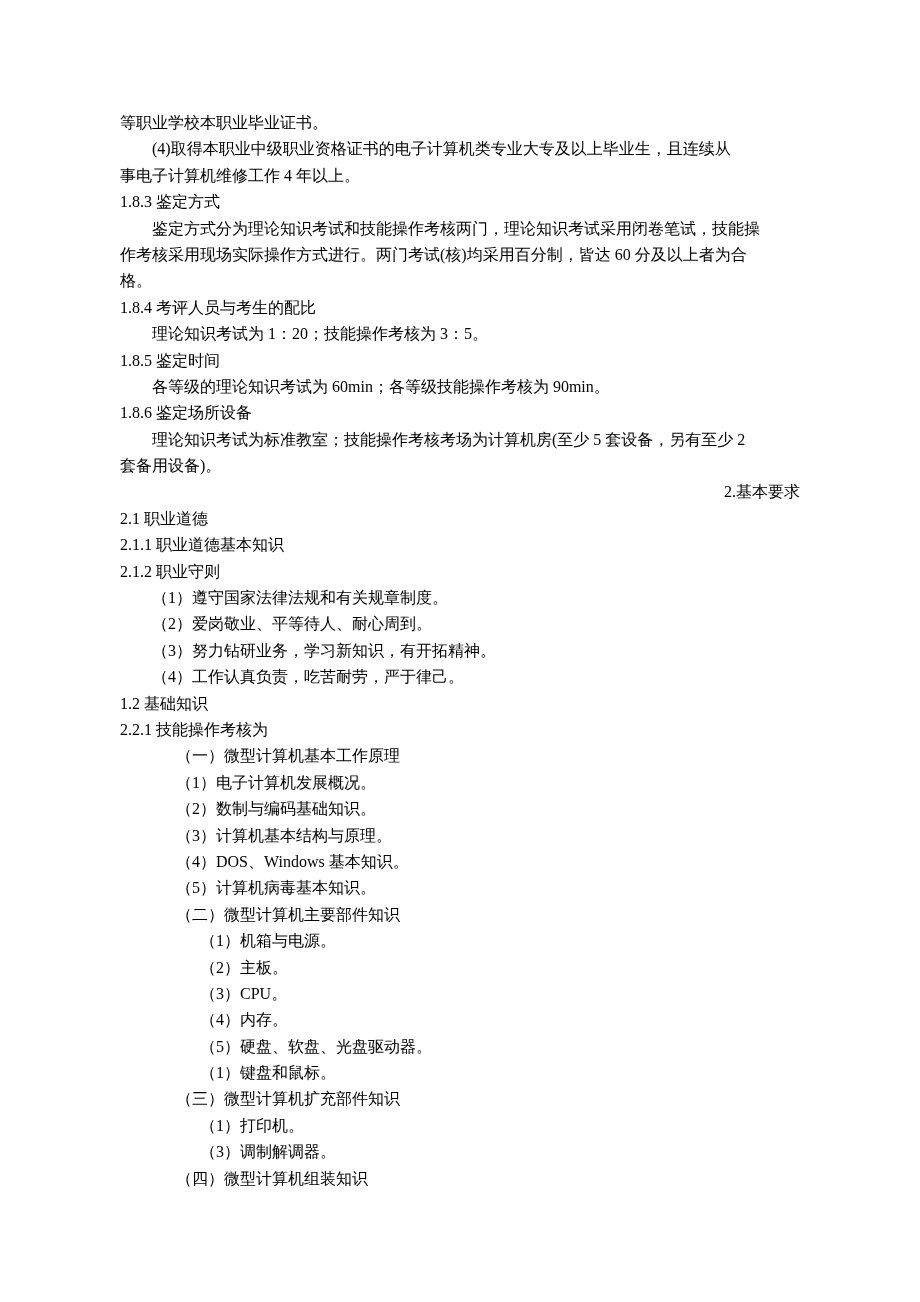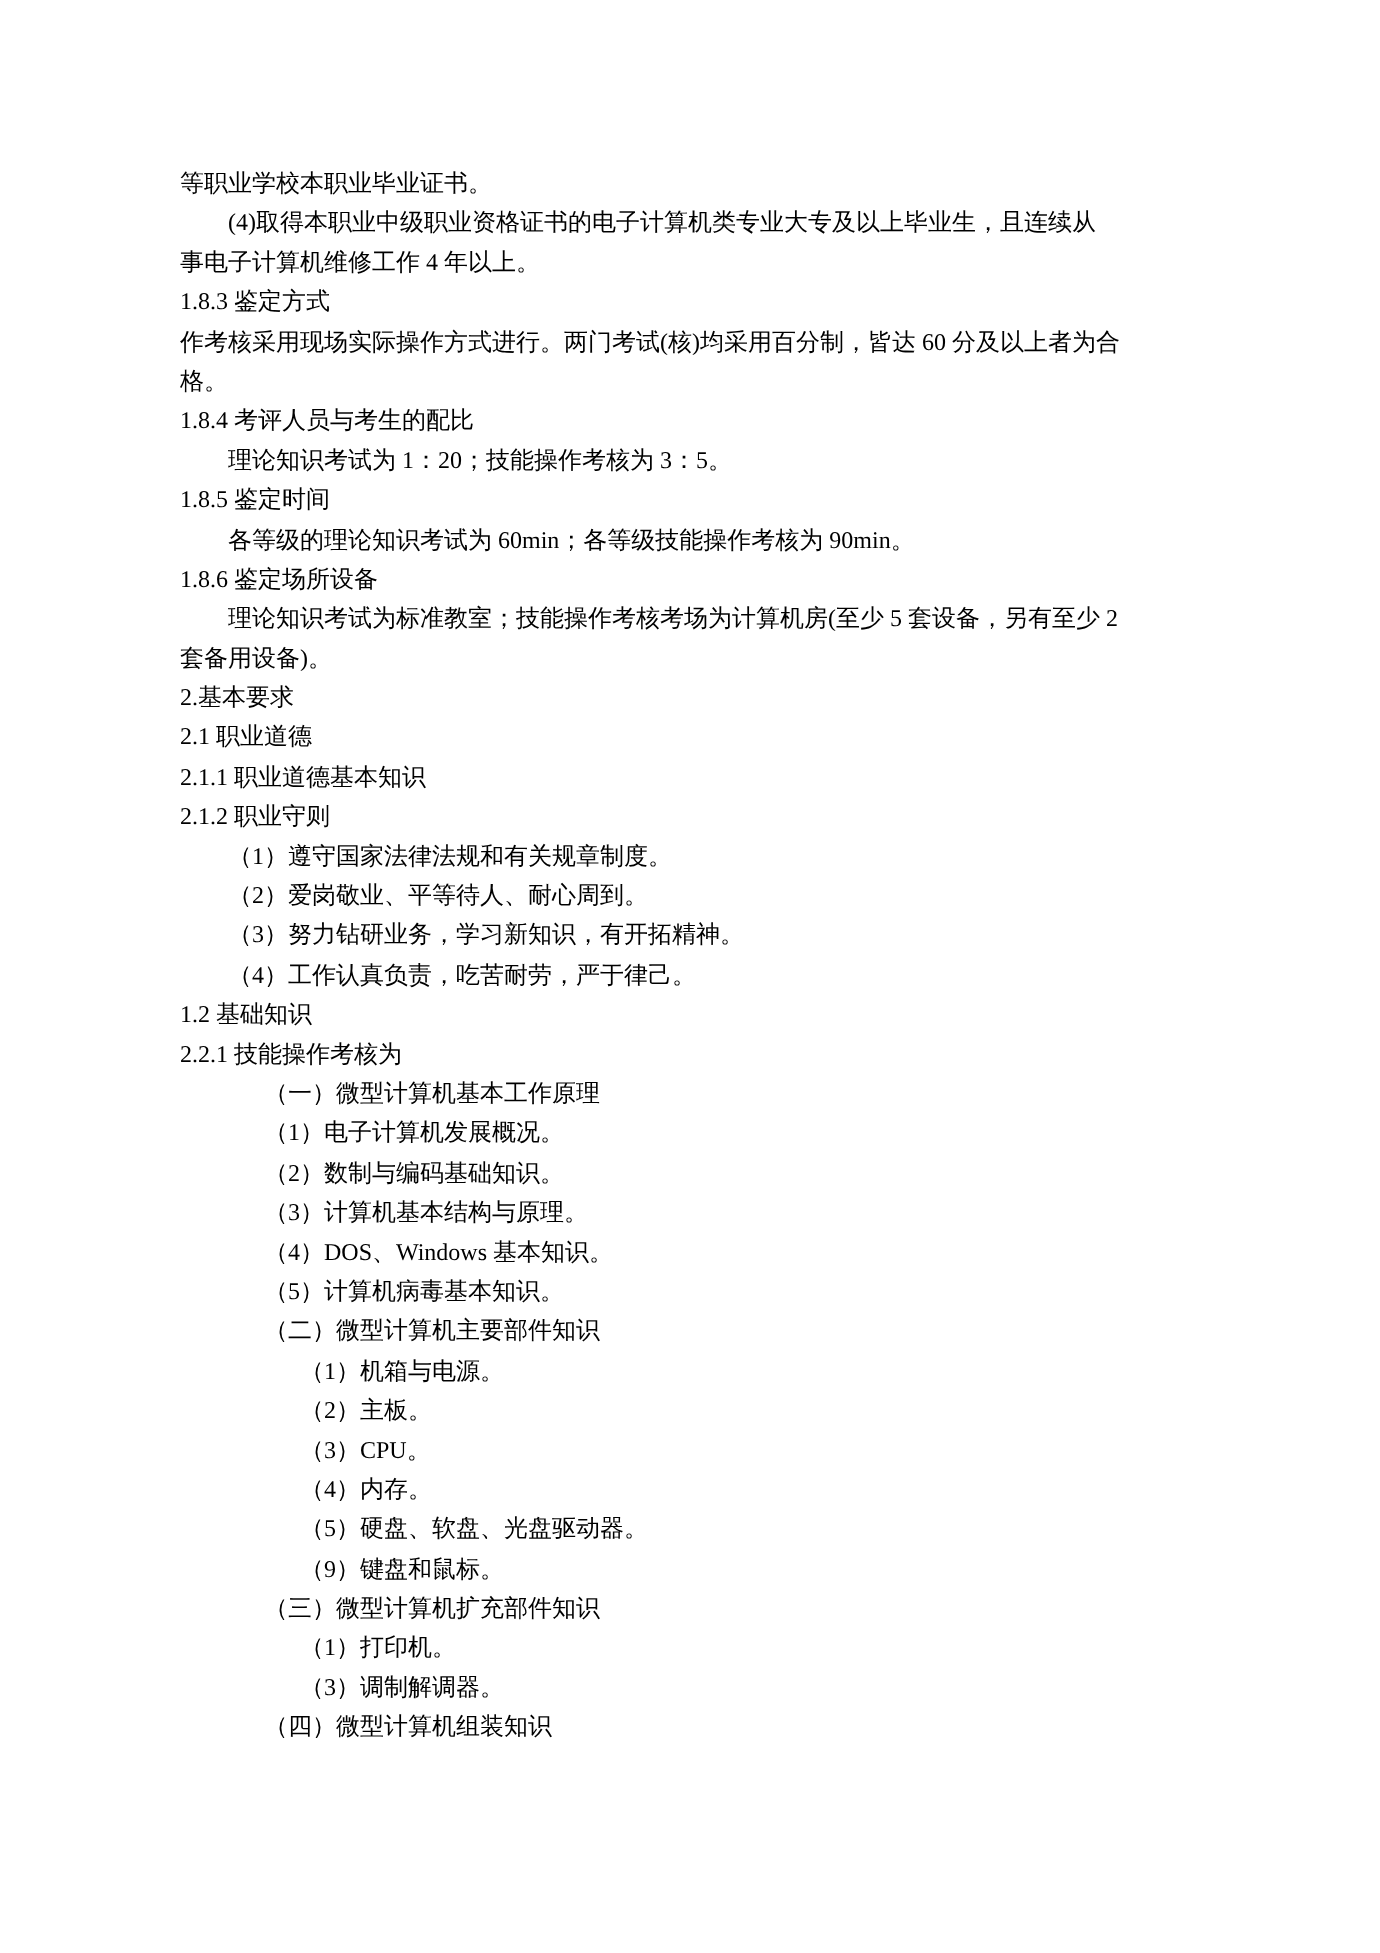--- a/index.html
+++ b/index.html
@@ -32,6 +32,7 @@
     <div class="p indent2">(4)取得本职业中级职业资格证书的电子计算机类专业大专及以上毕业生，且连续从</div>
     <div class="p">事电子计算机维修工作 4 年以上。</div>
     <div class="p">1.8.3  鉴定方式</div>
+    <div class="p indent1">鉴定方式分为理论知识考试和技能操作考核两门，理论知识考试采用闭卷笔试，技能操</div>
     <div class="p">作考核采用现场实际操作方式进行。两门考试(核)均采用百分制，皆达 60 分及以上者为合</div>
     <div class="p">格。</div>
     <div class="p">1.8.4  考评人员与考生的配比</div>

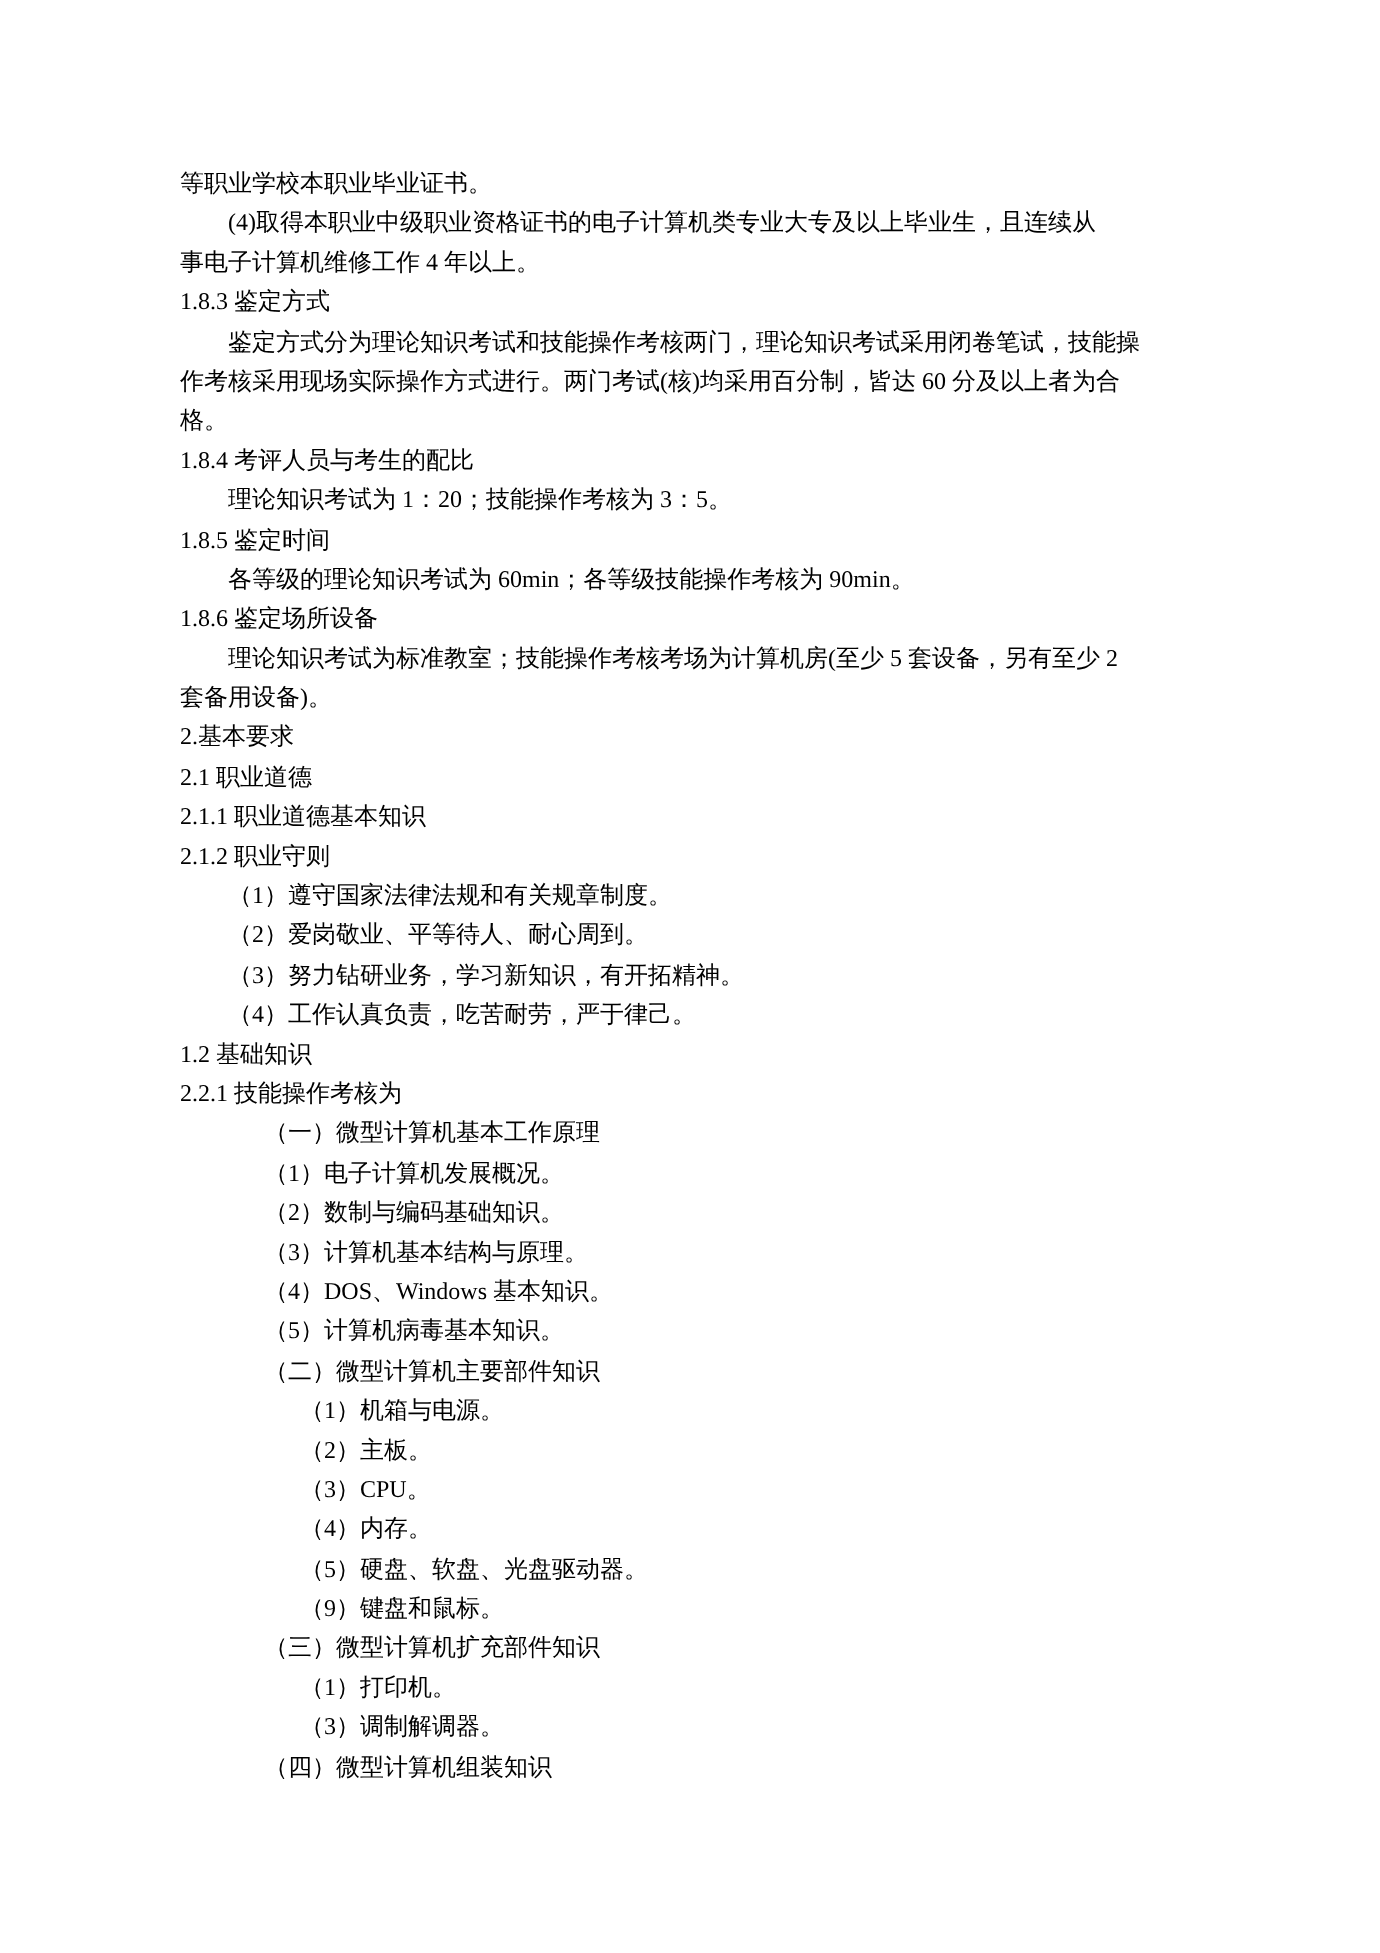--- a/index.html
+++ b/index.html
@@ -22,7 +22,7 @@
   .indent2 { padding-left: 2em; }
   .indent3 { padding-left: 3.5em; }
   .indent4 { padding-left: 5em; }
-  .center { text-align: left; }
+  .center { text-align: right; }
 </style>
 </head>
 <body>

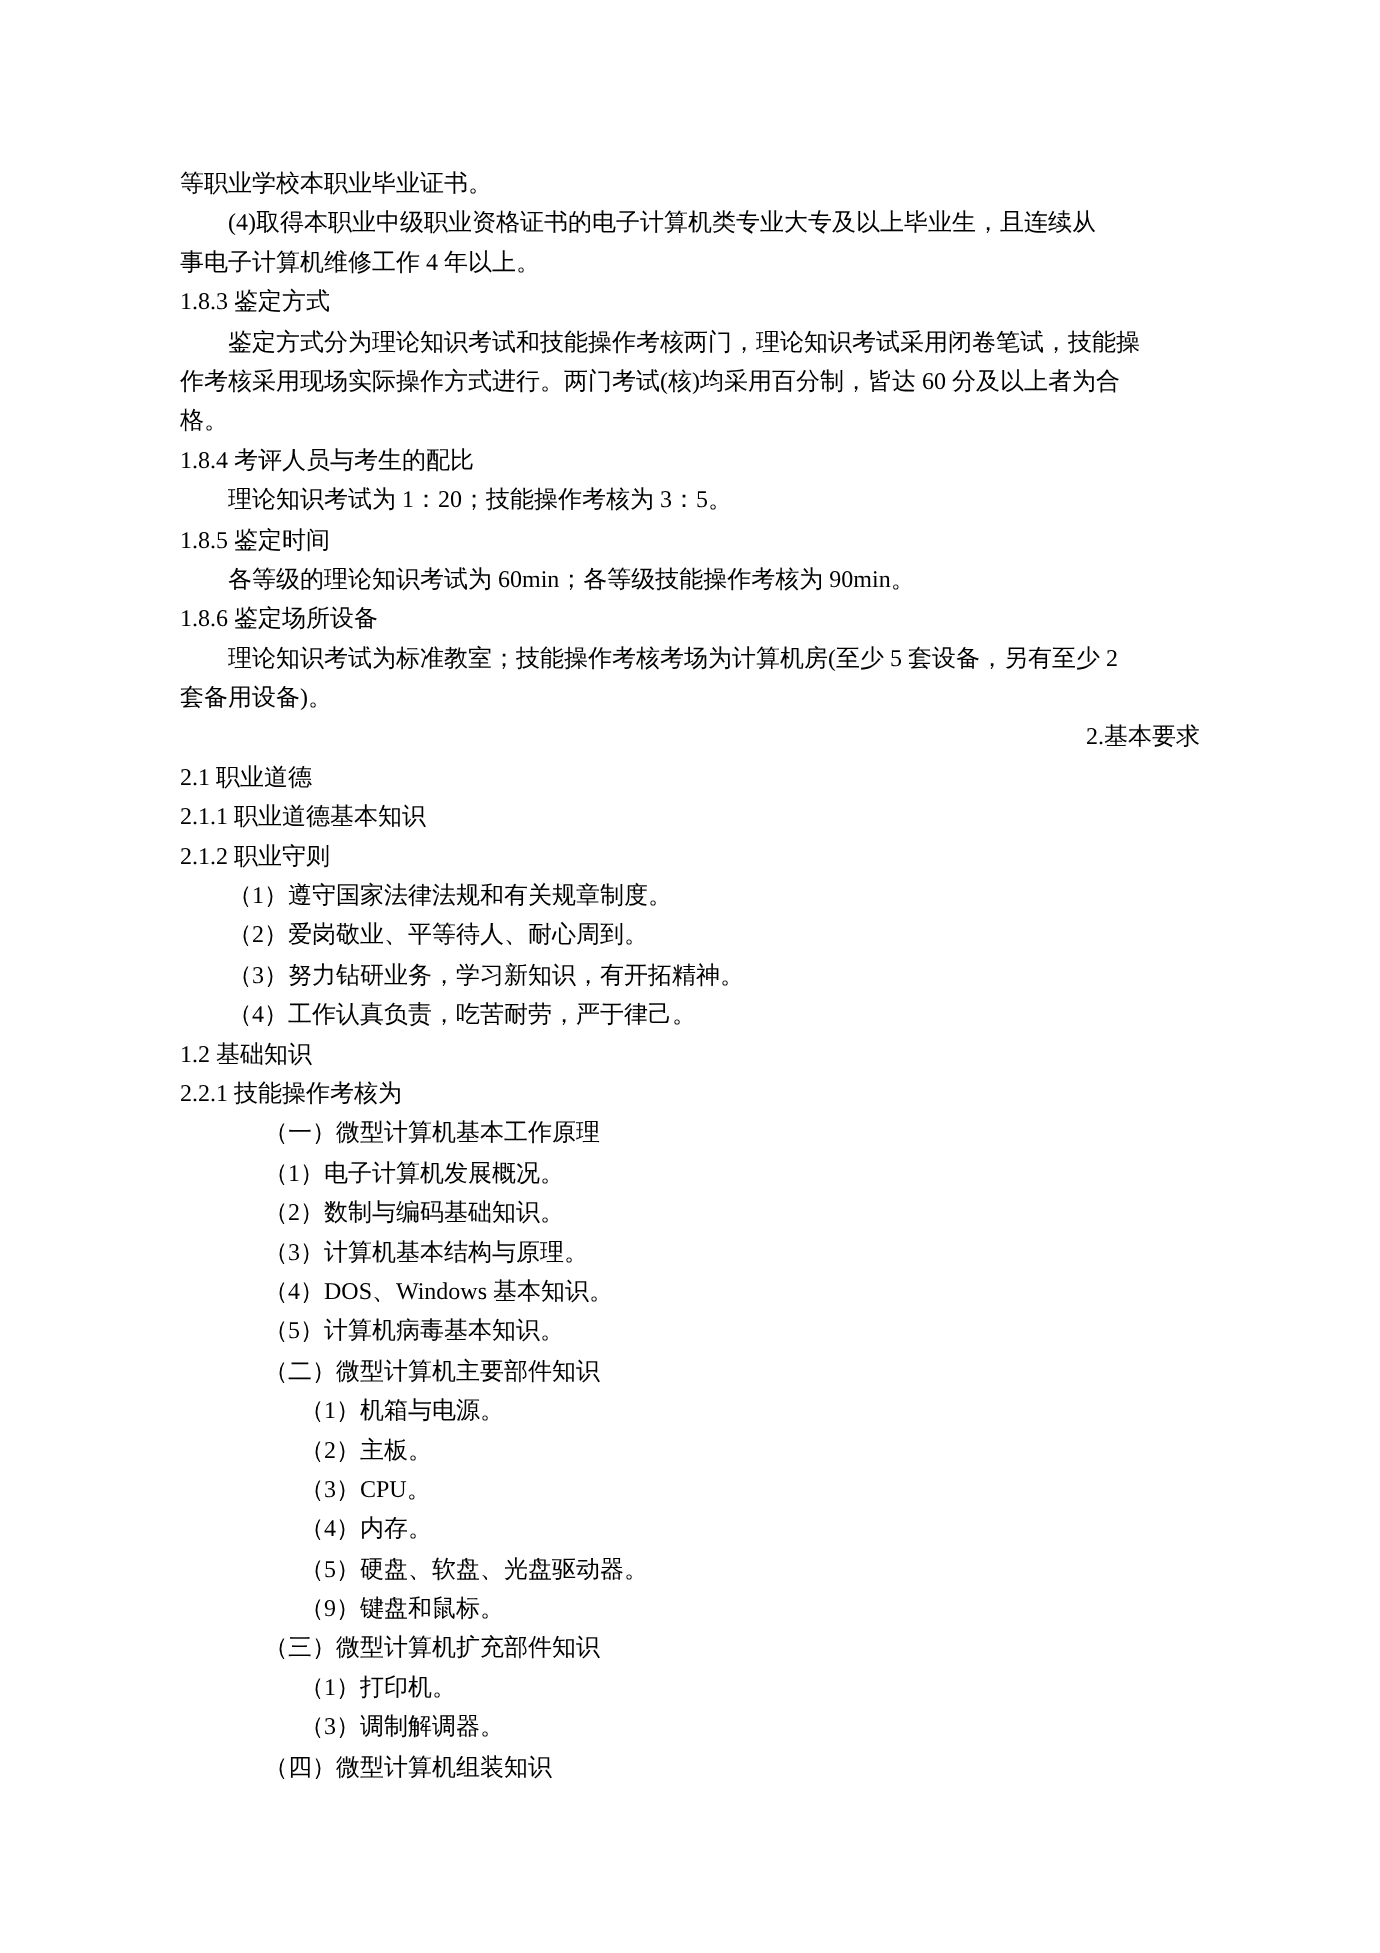--- a/index.html
+++ b/index.html
@@ -64,7 +64,7 @@
     <div class="p indent4">（3）CPU。</div>
     <div class="p indent4">（4）内存。</div>
     <div class="p indent4">（5）硬盘、软盘、光盘驱动器。</div>
-    <div class="p indent4">（9）键盘和鼠标。</div>
+    <div class="p indent4">（1）键盘和鼠标。</div>
     <div class="p indent3">（三）微型计算机扩充部件知识</div>
     <div class="p indent4">（1）打印机。</div>
     <div class="p indent4">（3）调制解调器。</div>

